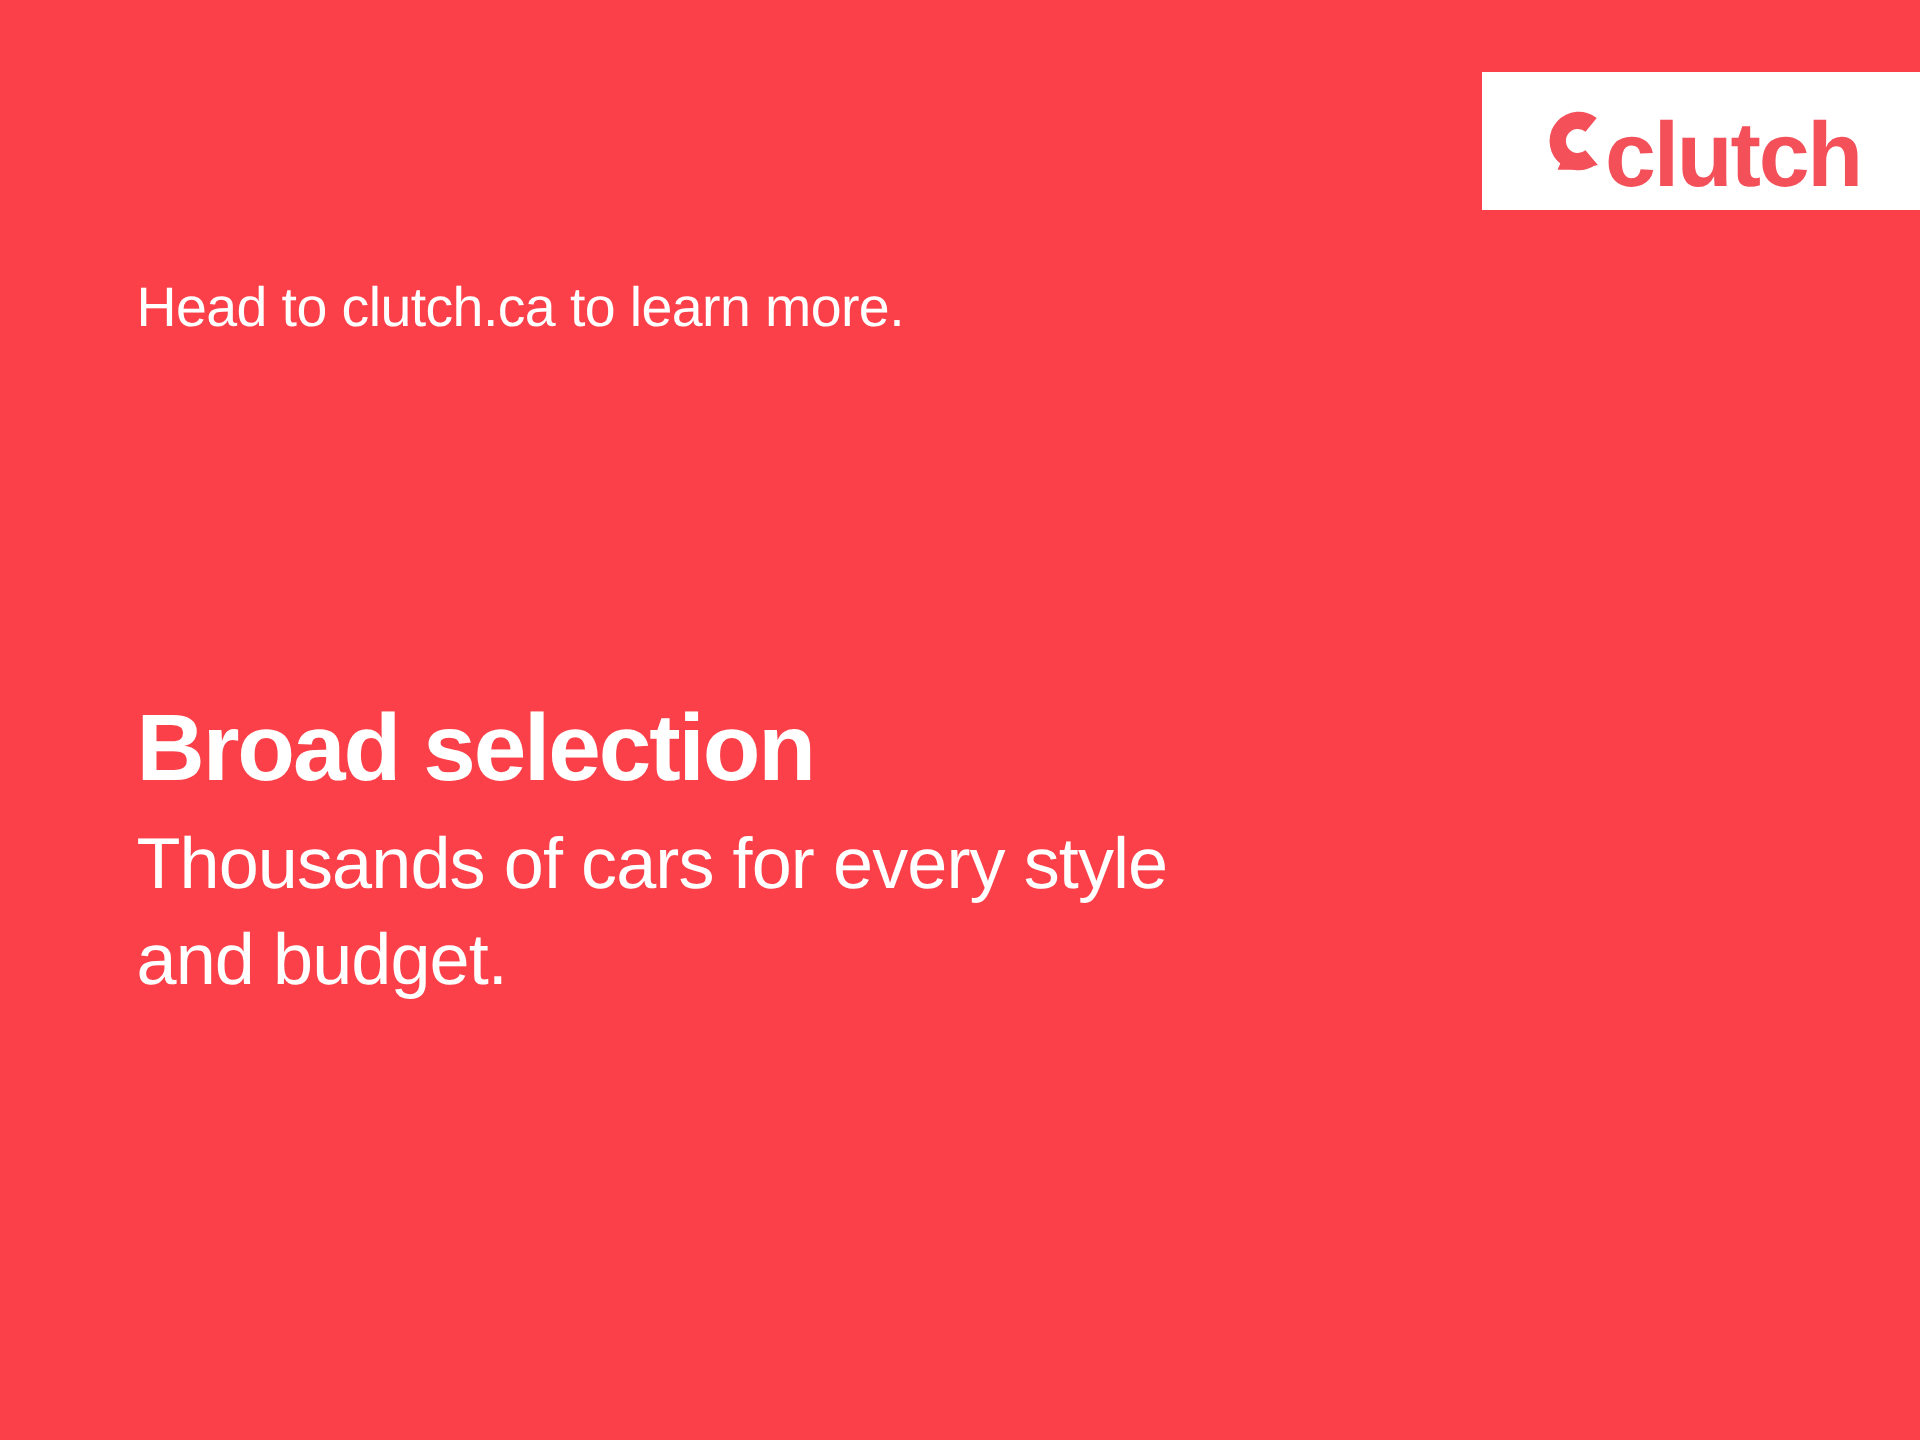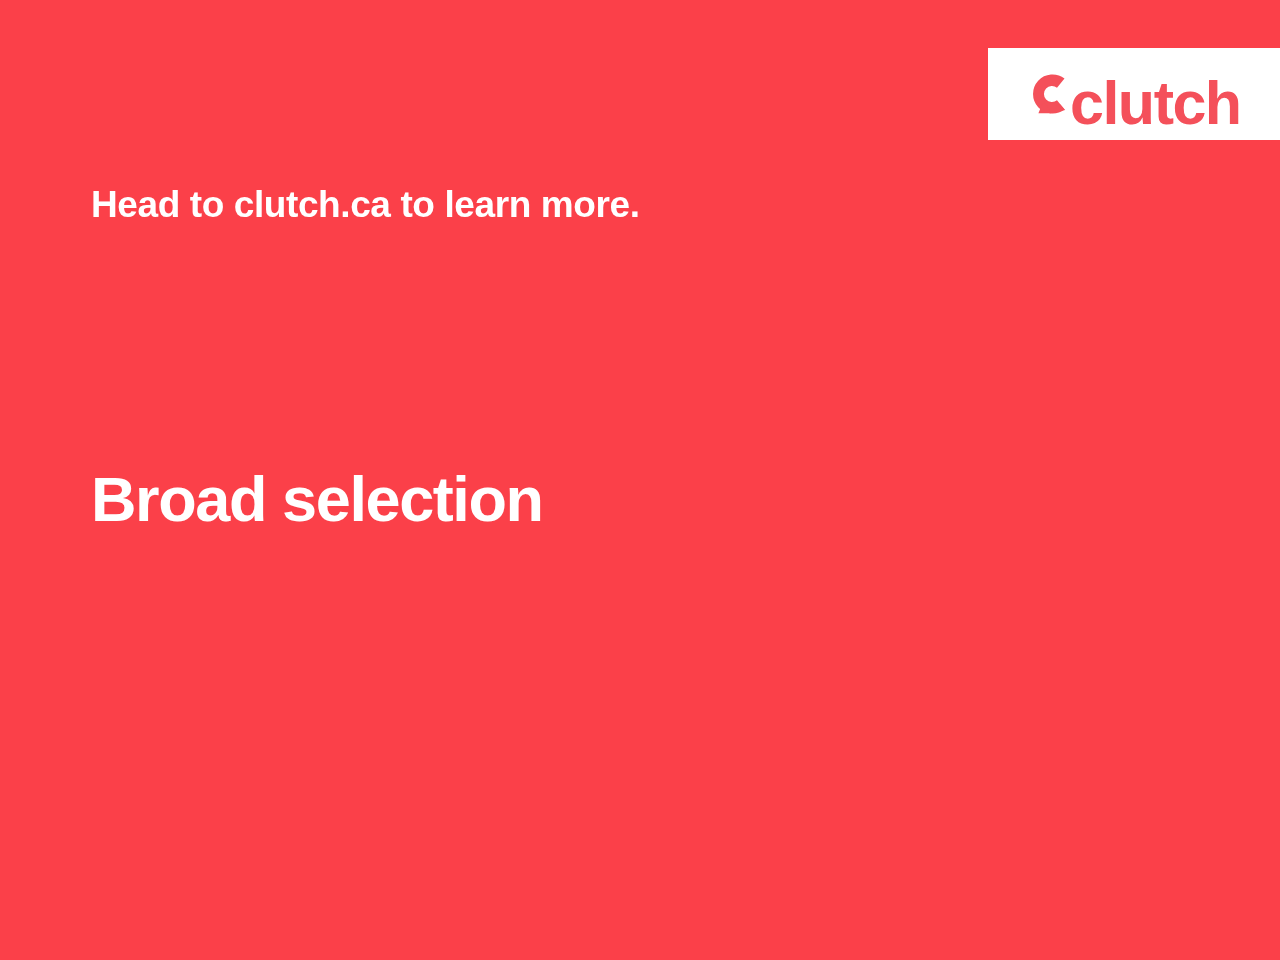--- a/index.html
+++ b/index.html
@@ -63,7 +63,7 @@
     left: 91px;
     top: 184px;
     font-size: 37px;
-    font-weight: 700;
+    font-weight: 400;
     letter-spacing: -0.4px;
     color: #ffffff;
     line-height: 1.12;

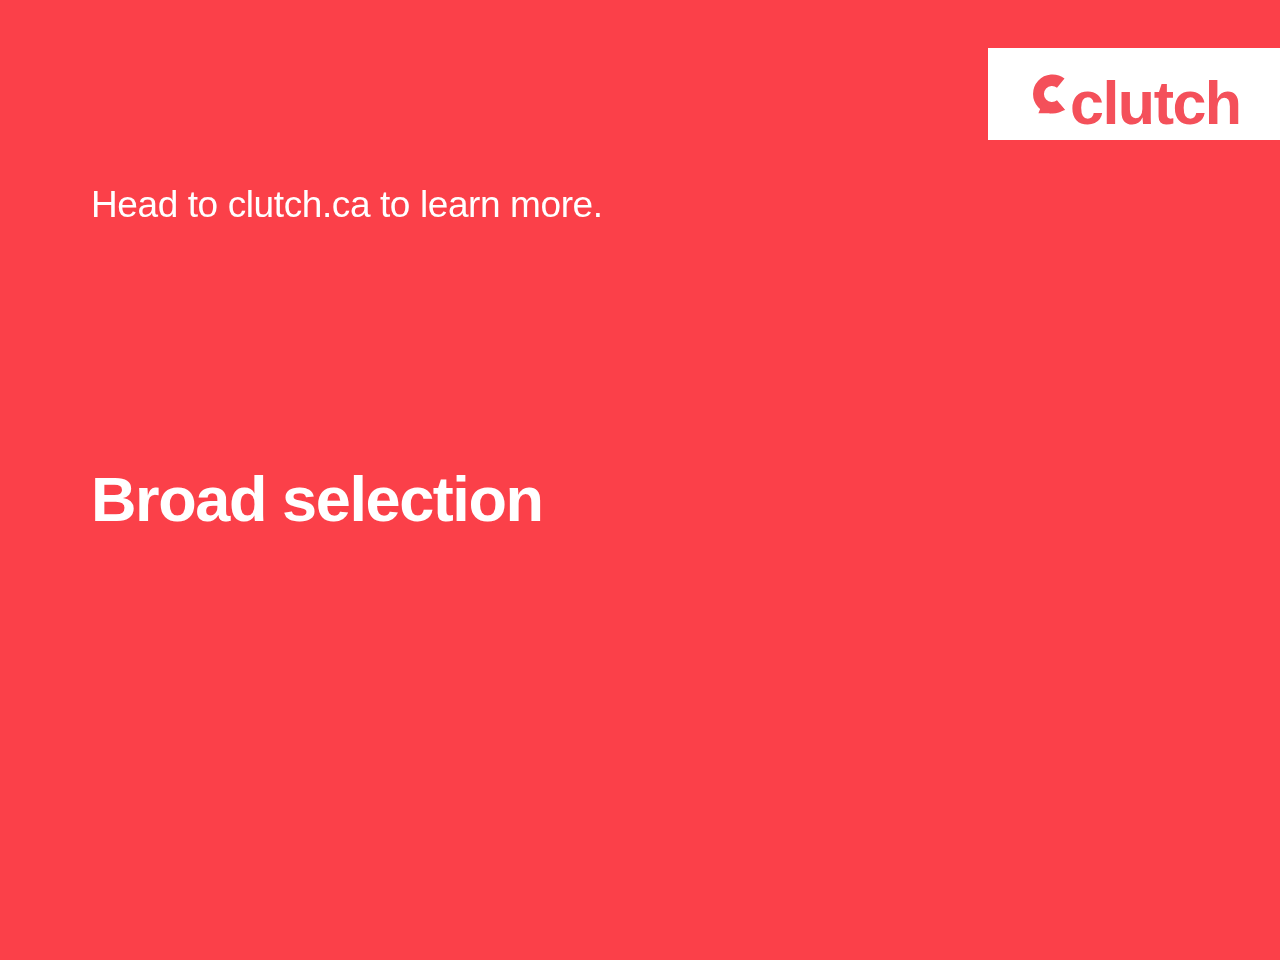--- a/index.html
+++ b/index.html
@@ -119,6 +119,10 @@
 
   <div class="copy-headline">Broad selection</div>
 
+  <div class="copy-subhead">
+    <span class="line">Thousands of cars for every style</span>
+    <span class="line">and budget.</span>
+  </div>
 
 </div>
 

